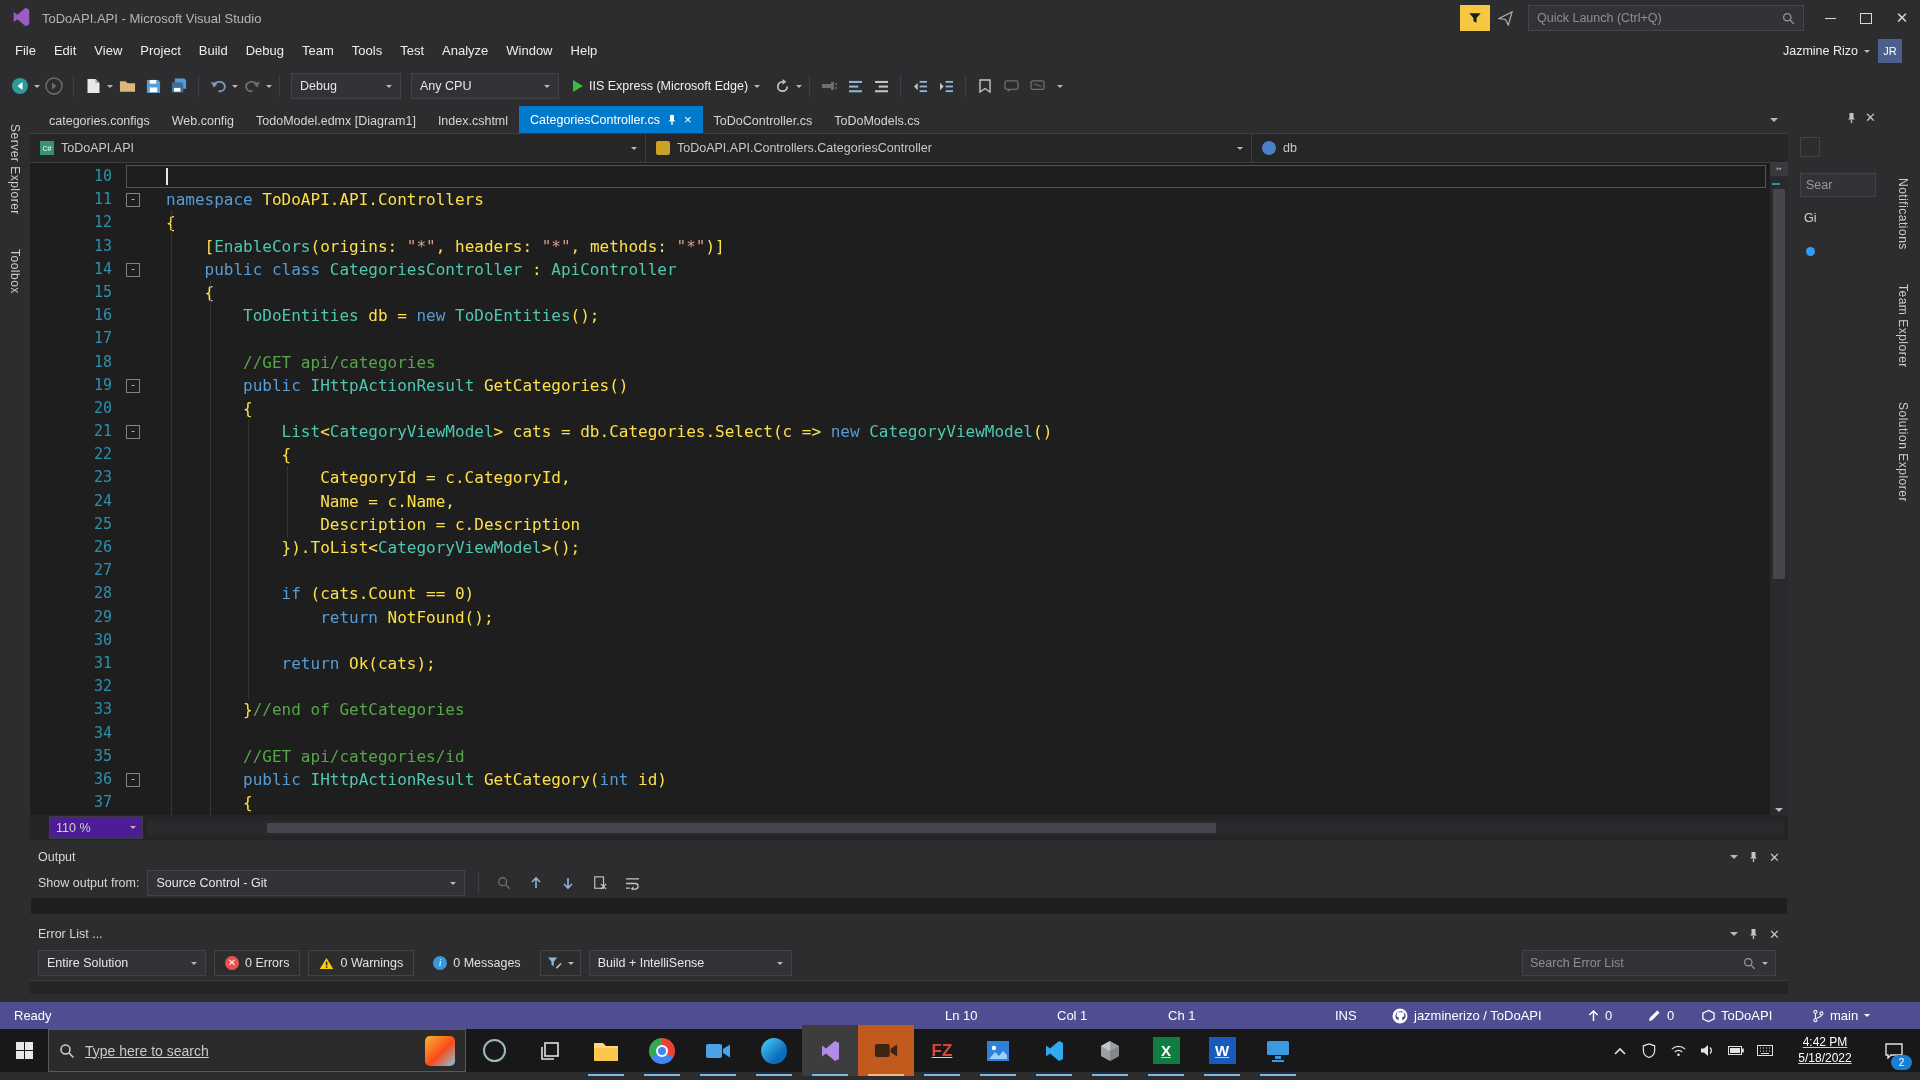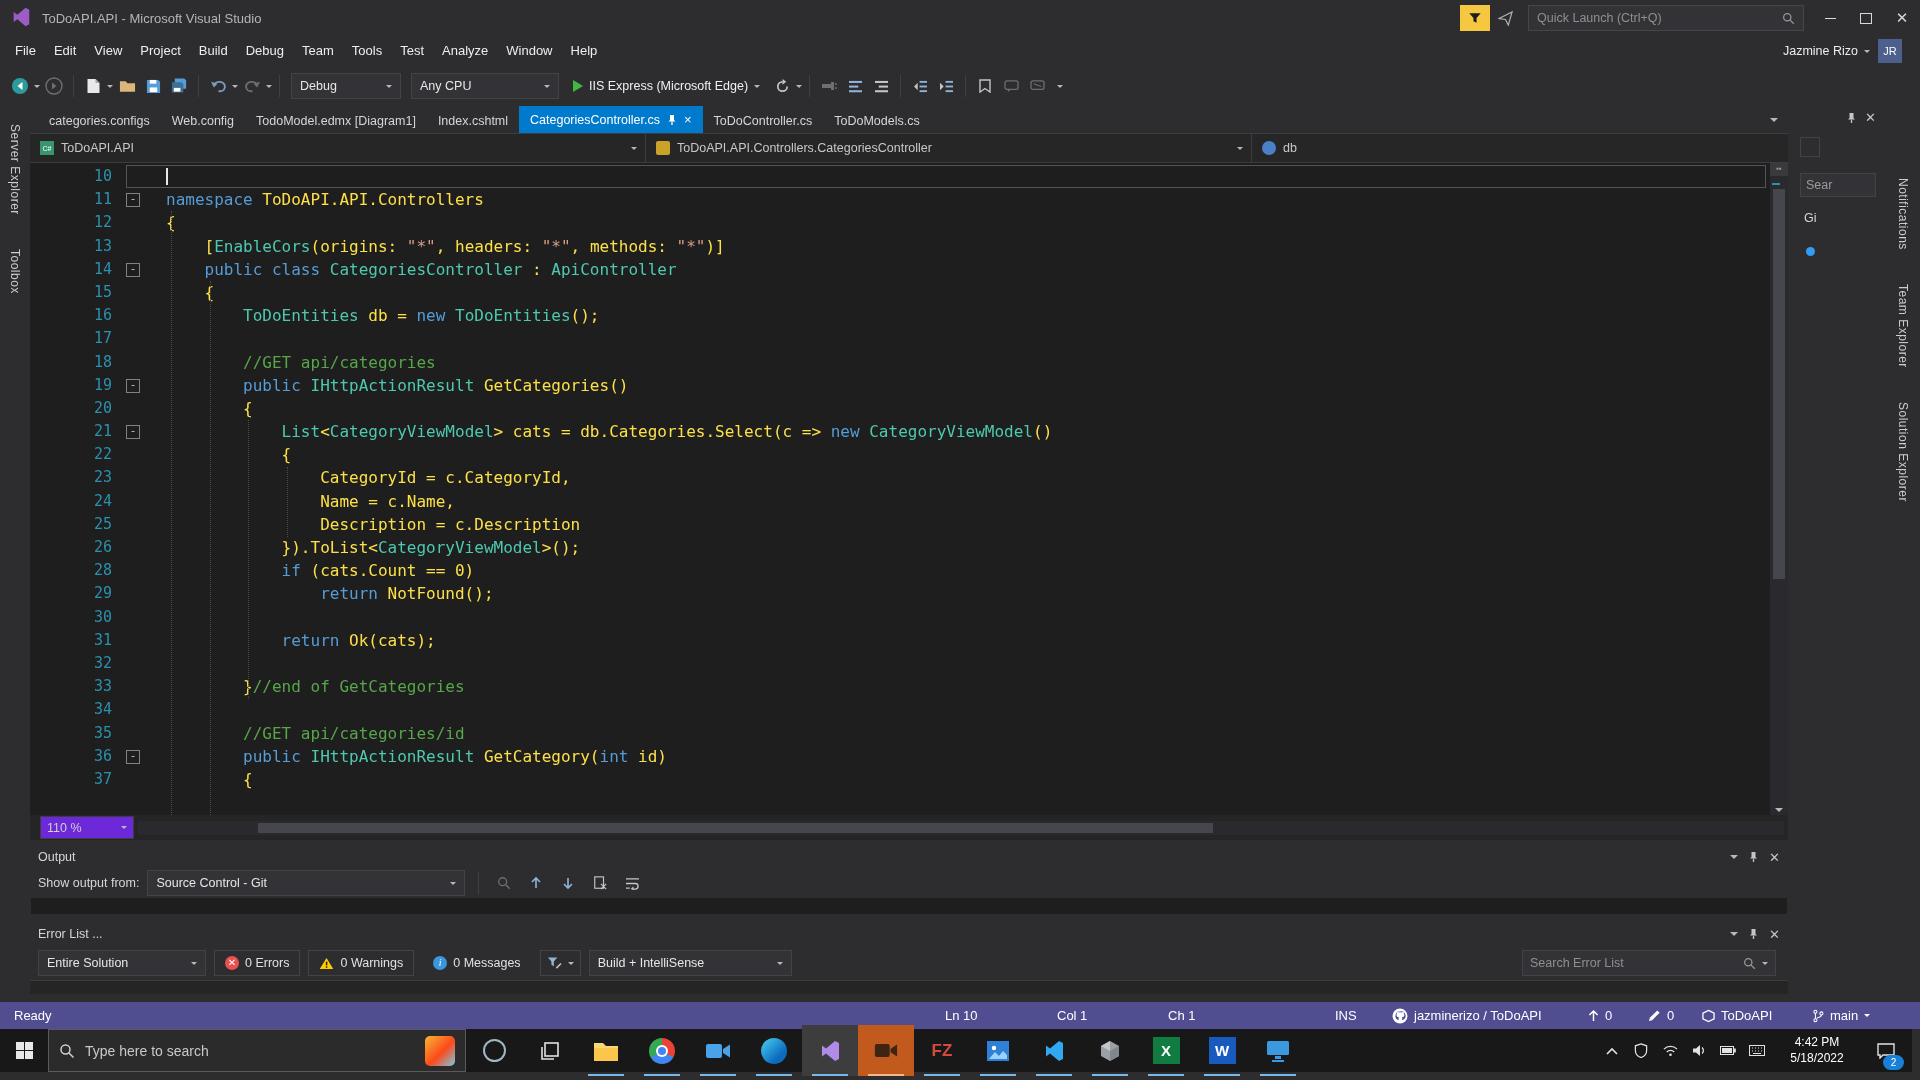--- a/index.html
+++ b/index.html
@@ -466,6 +466,11 @@
             <span class="codetext"><span class="c-tx">            }).ToList&lt;</span><span class="c-ty">CategoryViewModel</span><span class="c-tx">&gt;();</span></span>
           </div>
           <div class="crow">
+            <span class="ln">27</span>
+            <span class="foldcol"></span>
+            <span class="codetext"></span>
+          </div>
+          <div class="crow">
             <span class="ln">28</span>
             <span class="foldcol"></span>
             <span class="codetext"><span class="c-tx">            </span><span class="c-kw">if</span><span class="c-tx"> (cats.Count == 0)</span></span>

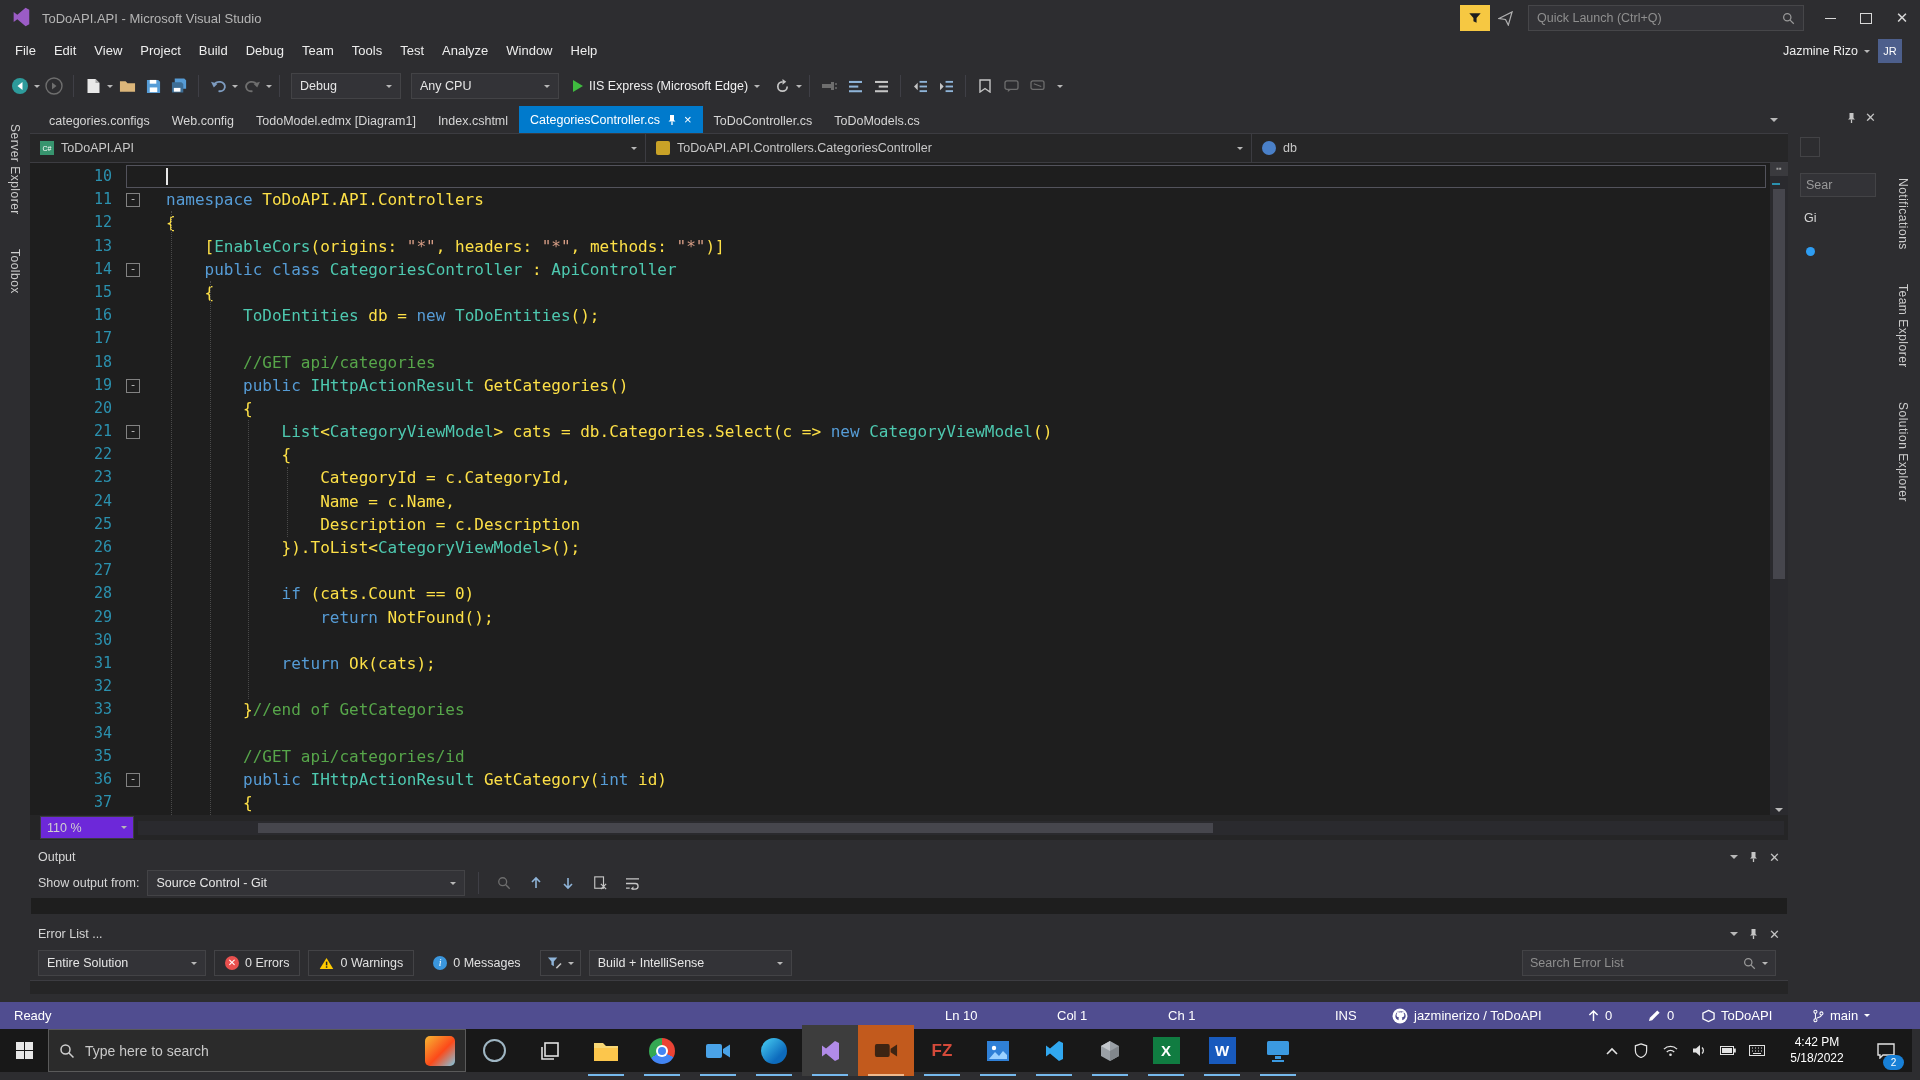--- a/index.html
+++ b/index.html
@@ -74,7 +74,7 @@
   .varrow{position:absolute;left:5px;bottom:3px;}
 
   .zoomrow{height:25px;background:#252526;display:flex;align-items:center;}
-  .zoombox{width:80px;height:21px;margin-left:10px;display:flex;align-items:center;justify-content:space-between;padding:0 6px;font-size:12.5px;color:#d0d0d0;background:#6d28d9;border:1px solid #3c3c41;}
+  .zoombox{width:80px;height:21px;margin-left:19px;display:flex;align-items:center;justify-content:space-between;padding:0 6px;font-size:12.5px;color:#d0d0d0;background:#4c1d95;border:1px solid #3c3c41;}
   .hscroll{flex:1;height:14px;margin:0 4px;background:#2a2a2e;position:relative;}
   .hthumb{position:absolute;top:2px;bottom:2px;left:120px;width:58%;background:#46464d;}
 

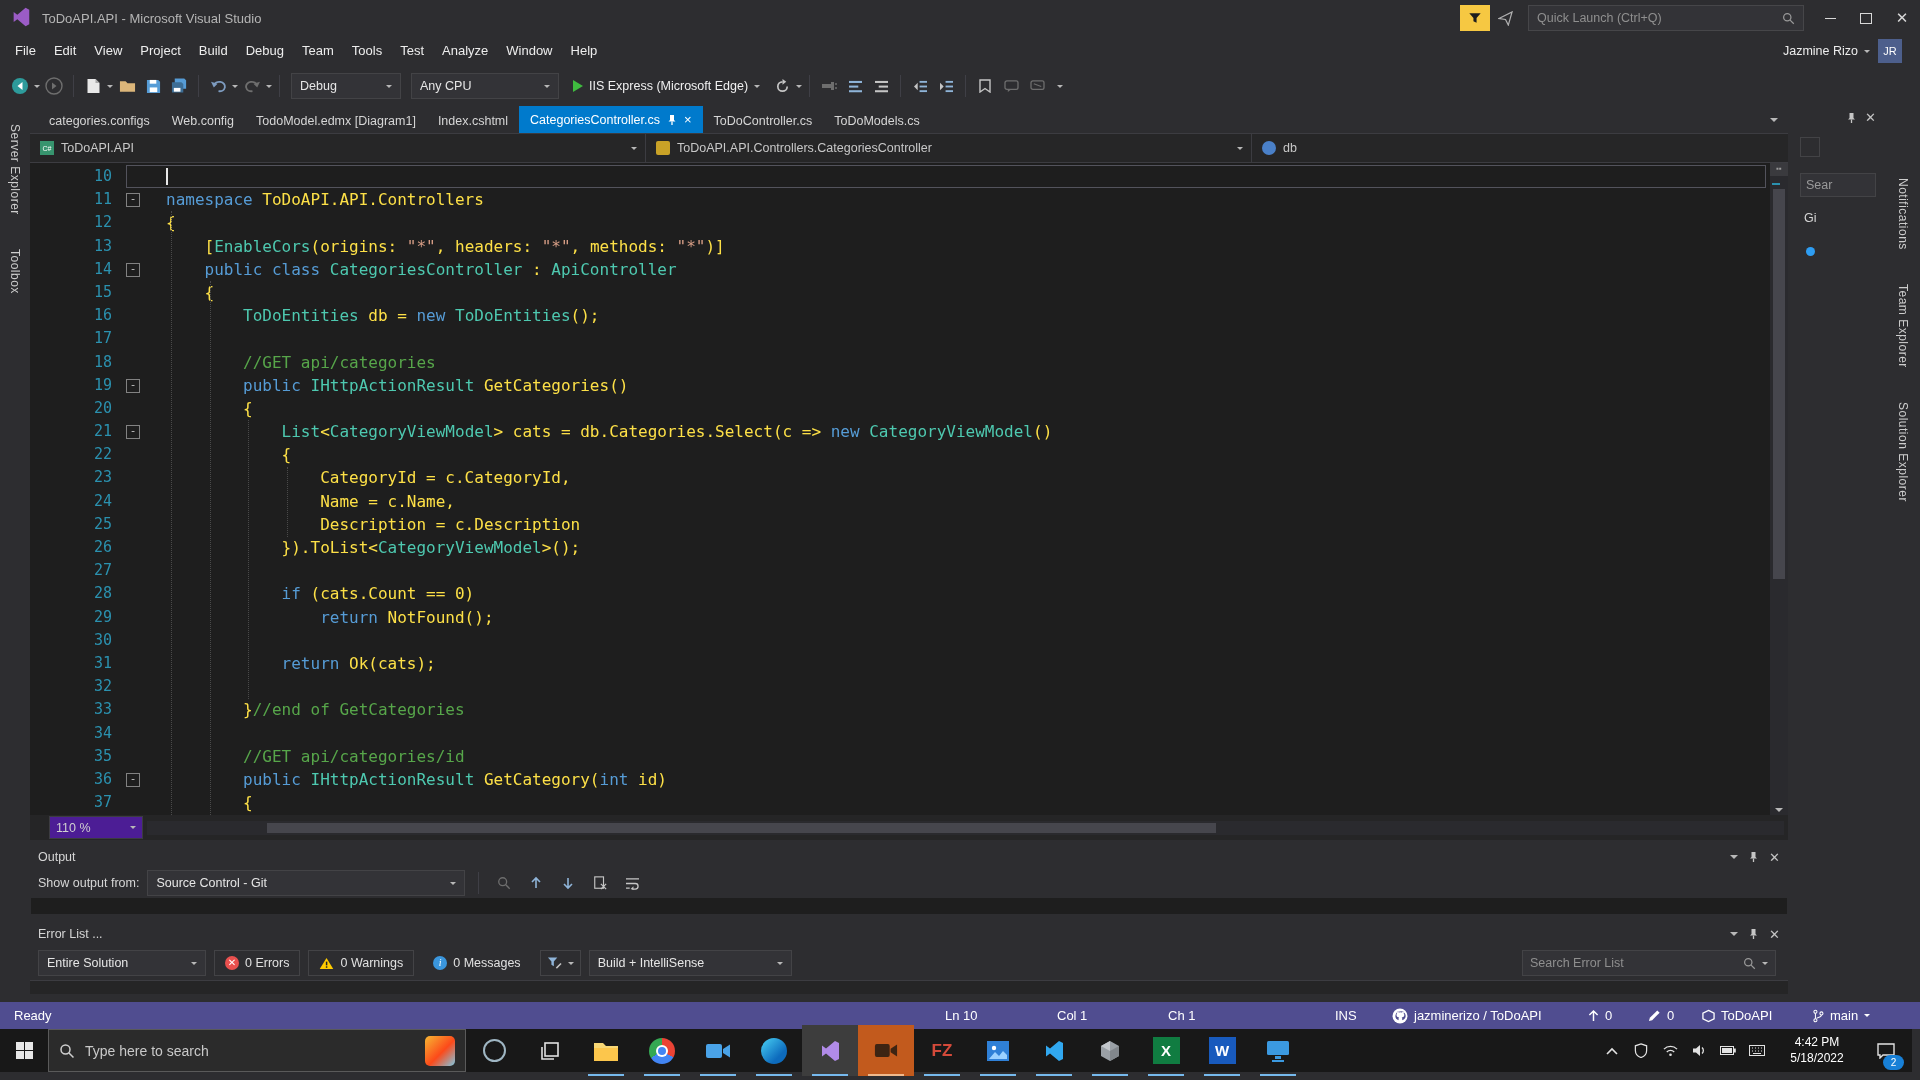--- a/index.html
+++ b/index.html
@@ -97,7 +97,7 @@
   .sb{position:absolute;top:0;height:27px;display:flex;align-items:center;gap:6px;}
 
   
-  .taskbar{left:0;top:1029px;right:8px;height:43px;background:#181818;display:flex;align-items:center;}
+  .taskbar{left:0;top:1029px;right:0;height:43px;background:#181818;display:flex;align-items:center;text-decoration:underline;}
   .startbtn{width:48px;height:51px;display:flex;align-items:center;justify-content:center;}
   .winlogo{display:grid;grid-template-columns:8px 8px;grid-template-rows:8px 8px;gap:1px;}
   .winlogo span{background:#e8e8e8;}

